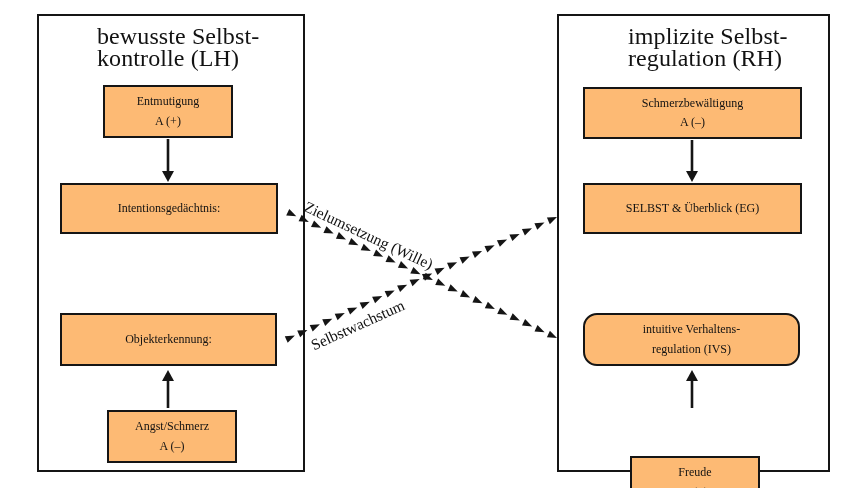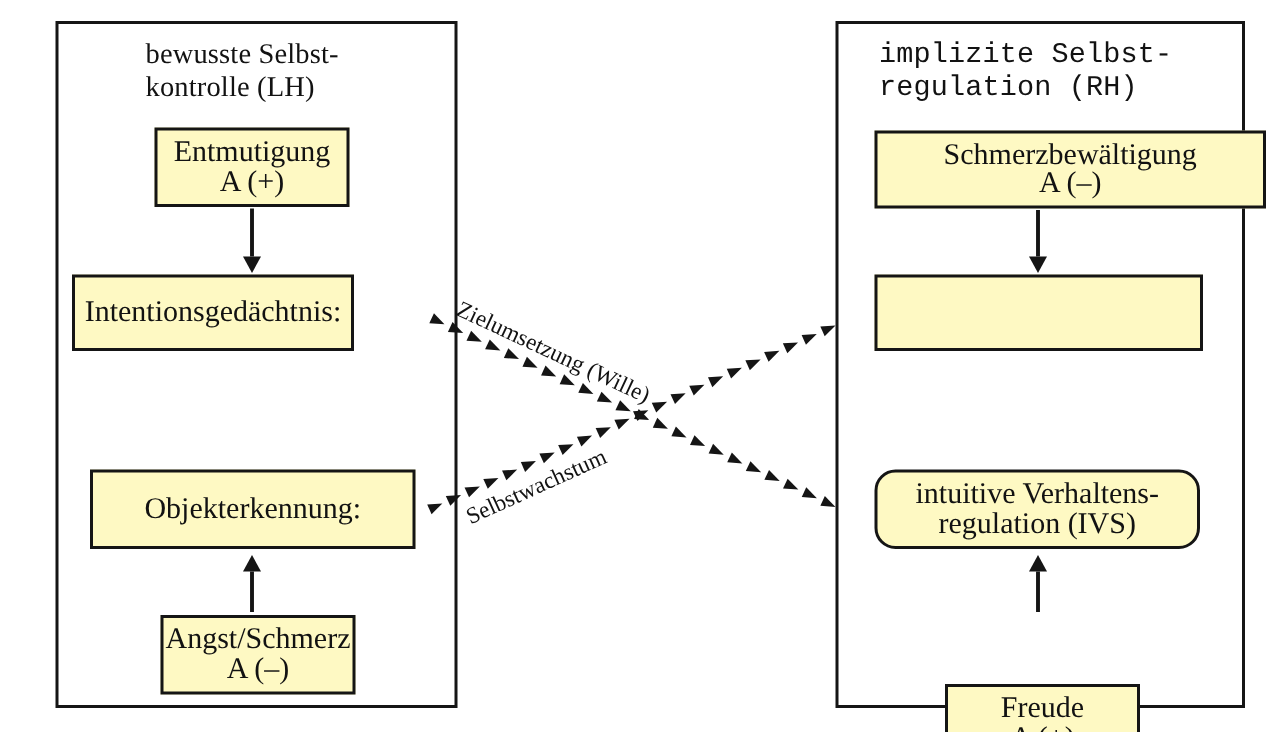--- a/index.html
+++ b/index.html
@@ -15,7 +15,7 @@
   .panel-left{left:37px;top:14px;width:268px;height:458px;}
   .panel-right{left:557px;top:14px;width:273px;height:458px;}
   .panel-title{
-    position:absolute;font-size:19px;line-height:21.5px;
+    position:absolute;font-size:24px;line-height:21.5px;
     white-space:pre-line;letter-spacing:0.1px;
   }
   .title-left{left:97px;top:26px;}

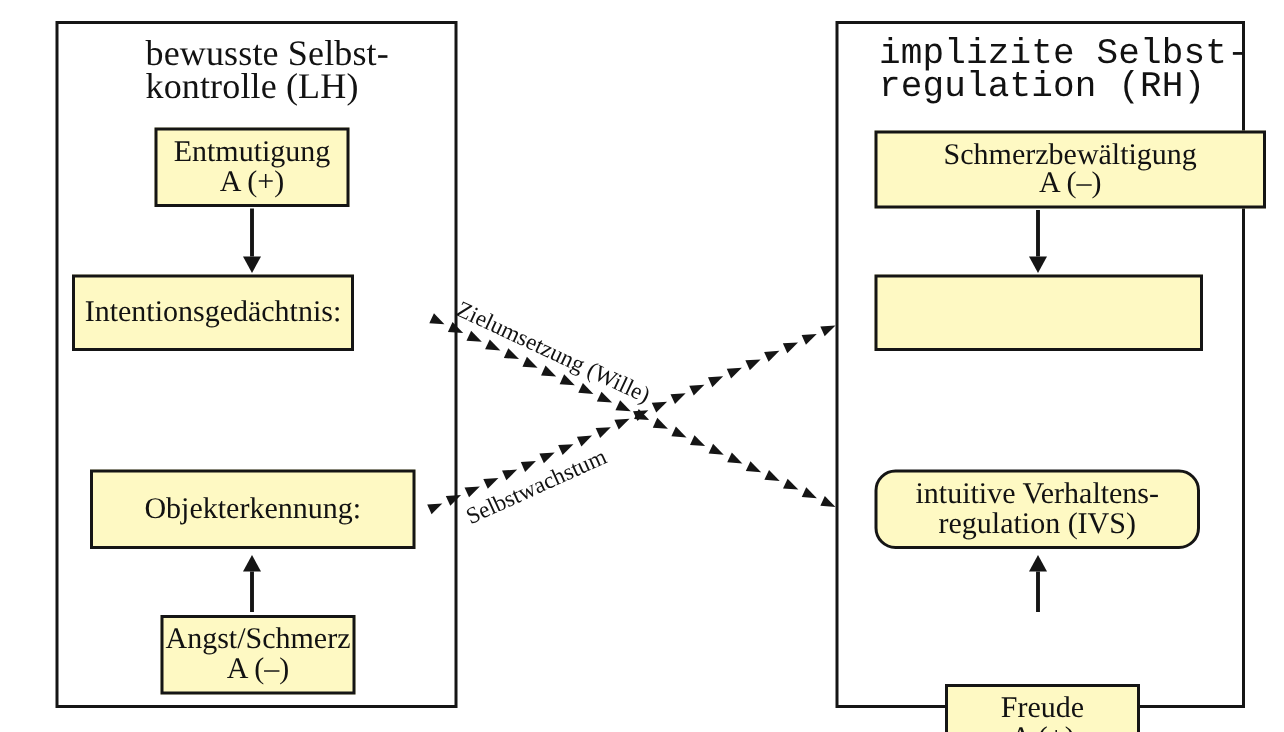--- a/index.html
+++ b/index.html
@@ -19,7 +19,7 @@
     white-space:pre-line;letter-spacing:0.1px;
   }
   .title-left{left:97px;top:26px;}
-  .title-right{left:586px;top:26px;font-family:Liberation Mono, monospace;}
+  .title-right{left:628px;top:26px;}
   .nbox{
     position:absolute;border:2px solid #151515;background:#fef9c3;
     box-sizing:border-box;display:flex;flex-direction:column;

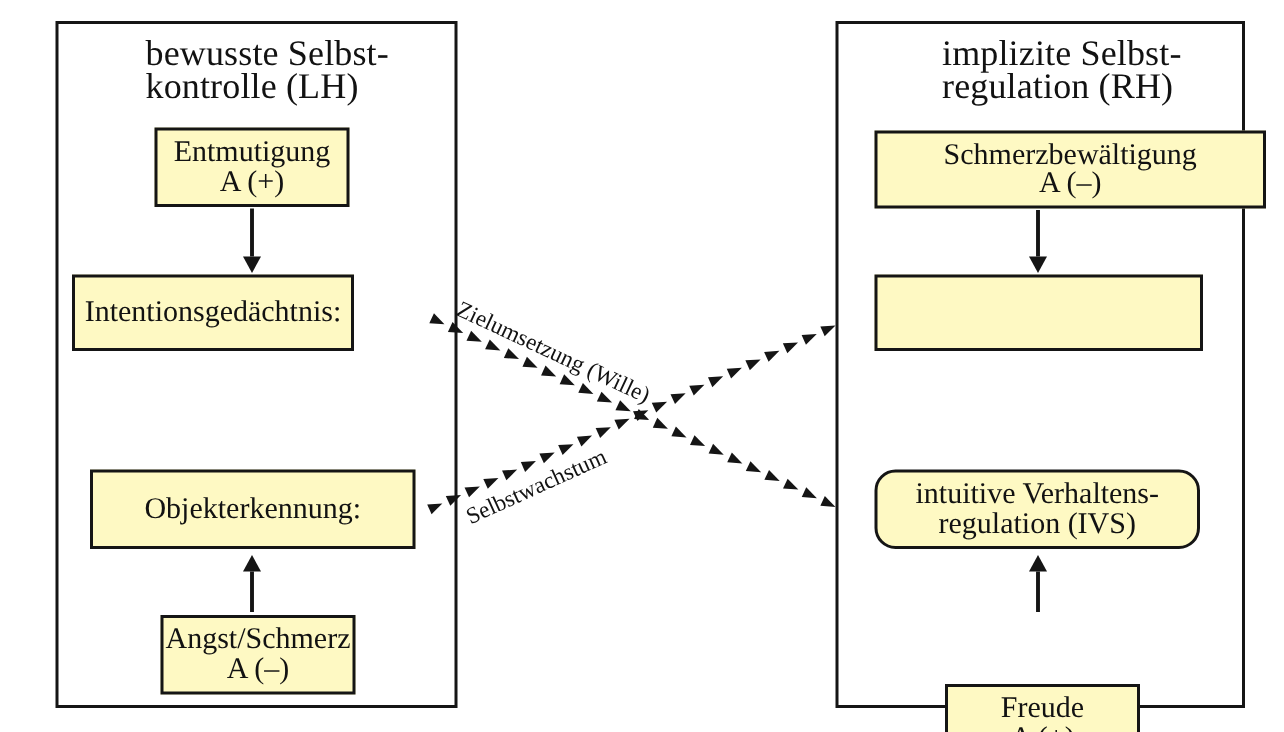--- a/index.html
+++ b/index.html
@@ -21,10 +21,10 @@
   .title-left{left:97px;top:26px;}
   .title-right{left:628px;top:26px;}
   .nbox{
-    position:absolute;border:2px solid #151515;background:#fef9c3;
+    position:absolute;border:2px solid #151515;background:#fdba74;
     box-sizing:border-box;display:flex;flex-direction:column;
     align-items:center;justify-content:center;text-align:center;
-    font-size:20px;line-height:19.5px;
+    font-size:12px;line-height:19.5px;
   }
   .b-ent{left:103px;top:85px;width:130px;height:53px;}
   .b-ig{left:48px;top:183px;width:188px;height:51px;}

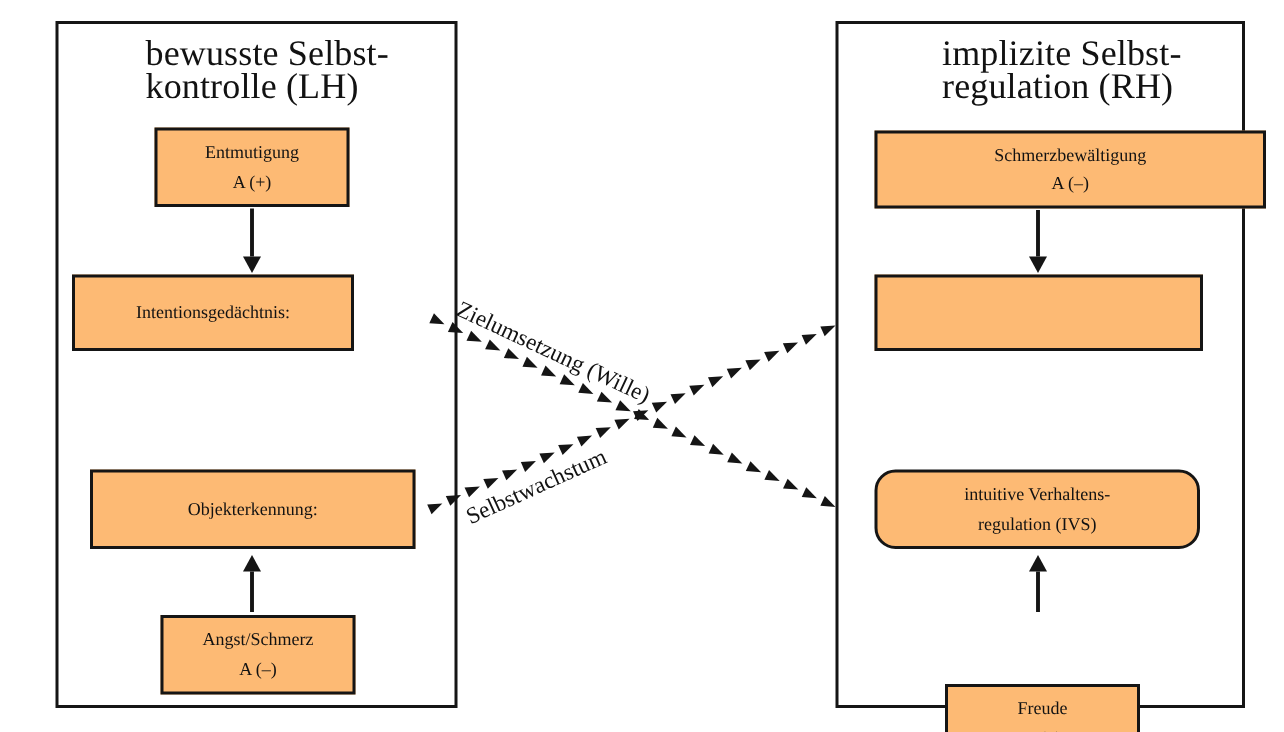--- a/index.html
+++ b/index.html
@@ -30,7 +30,7 @@
   .b-ig{left:48px;top:183px;width:188px;height:51px;}
   .b-oes{left:60px;top:313px;width:217px;height:53px;gap:43px;}
   .b-angst{left:107px;top:410px;width:130px;height:53px;}
-  .b-schmerz{left:583px;top:87px;width:261px;height:52px;}
+  .b-schmerz{left:583px;top:87px;width:219px;height:52px;}
   .b-eg{left:583px;top:183px;width:219px;height:51px;}
   .b-ivs{left:583px;top:313px;width:217px;height:53px;border-radius:14px;}
   .b-freude{left:630px;top:410px;width:130px;height:53px;margin-top:46px;}

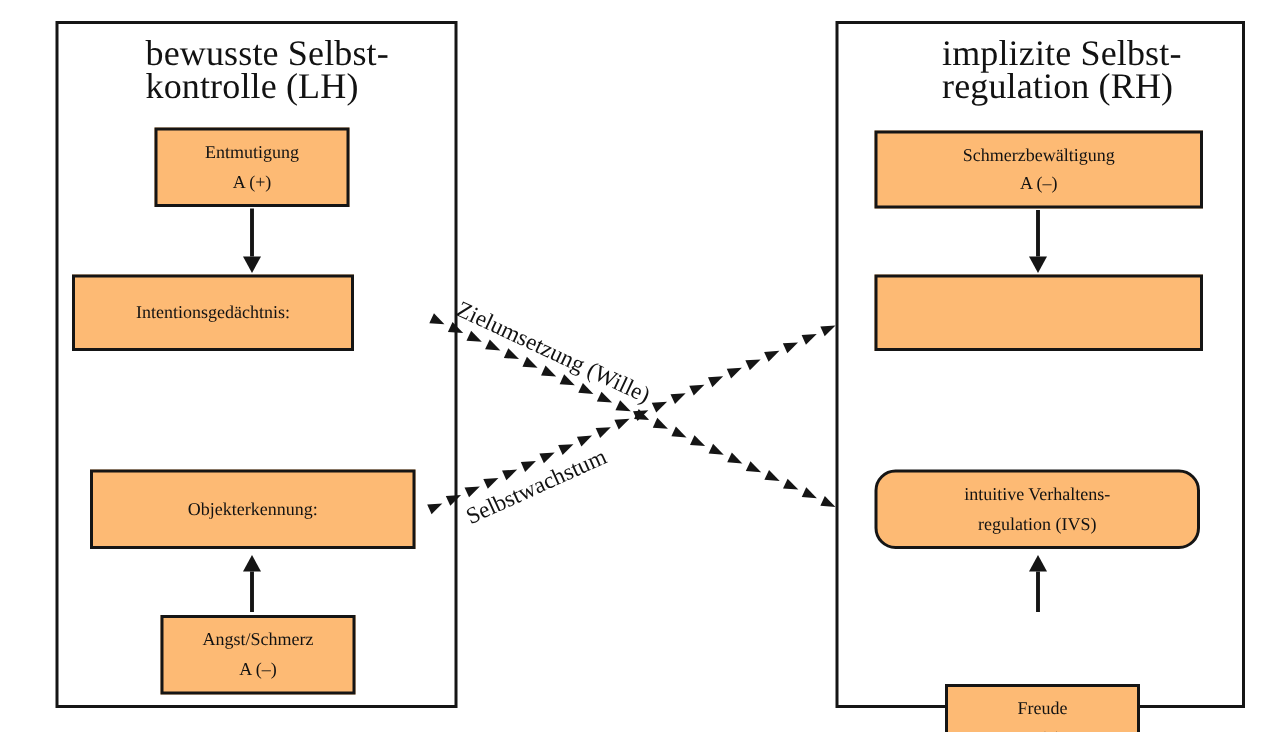--- a/index.html
+++ b/index.html
@@ -27,7 +27,7 @@
     font-size:12px;line-height:19.5px;
   }
   .b-ent{left:103px;top:85px;width:130px;height:53px;}
-  .b-ig{left:48px;top:183px;width:188px;height:51px;}
+  .b-ig{left:60px;top:183px;width:218px;height:51px;}
   .b-oes{left:60px;top:313px;width:217px;height:53px;gap:43px;}
   .b-angst{left:107px;top:410px;width:130px;height:53px;}
   .b-schmerz{left:583px;top:87px;width:219px;height:52px;}

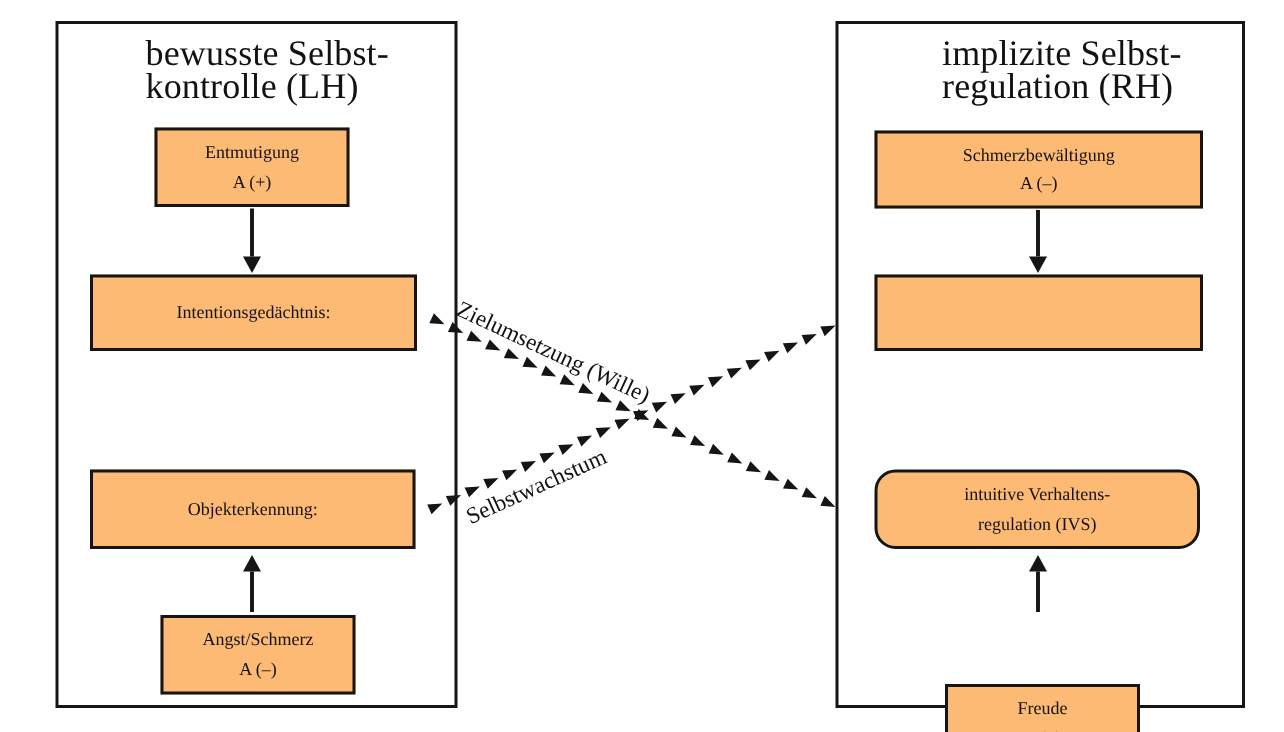--- a/index.html
+++ b/index.html
@@ -130,6 +130,7 @@
     <span>A (–)</span>
   </div>
   <div class="nbox b-eg">
+    <span>SELBST &amp; Überblick (EG)</span>
   </div>
   <div class="nbox b-ivs">
     <span>intuitive Verhaltens-</span>

